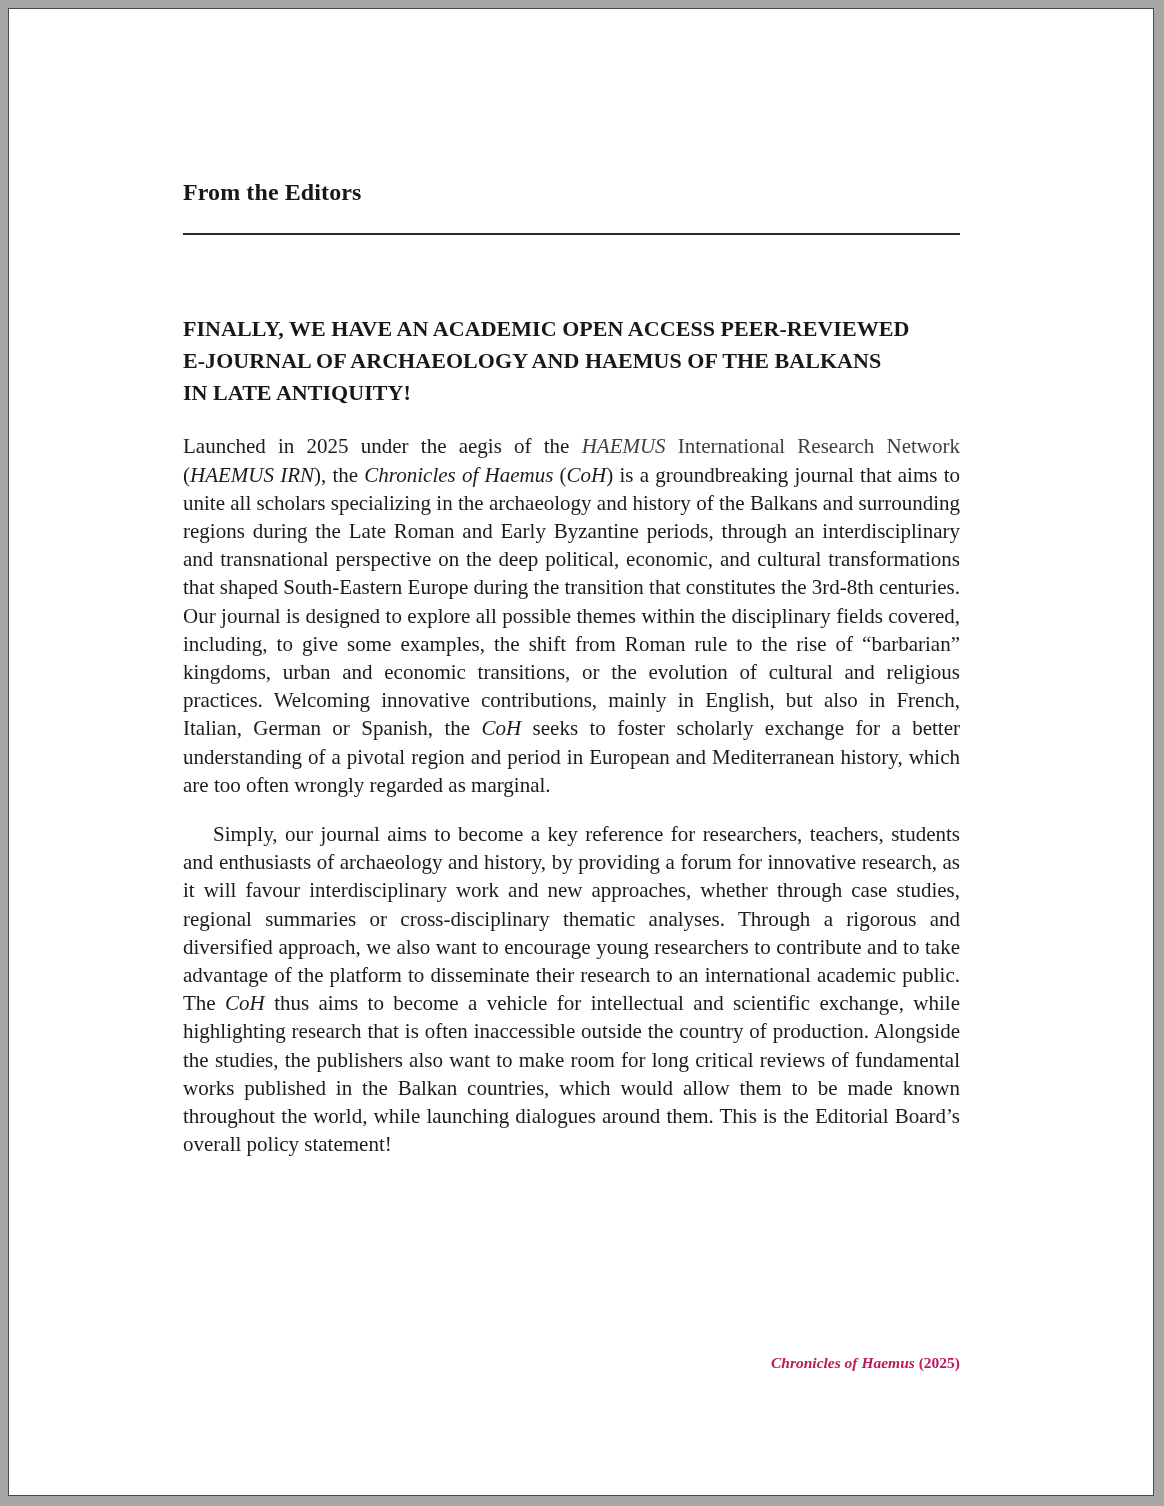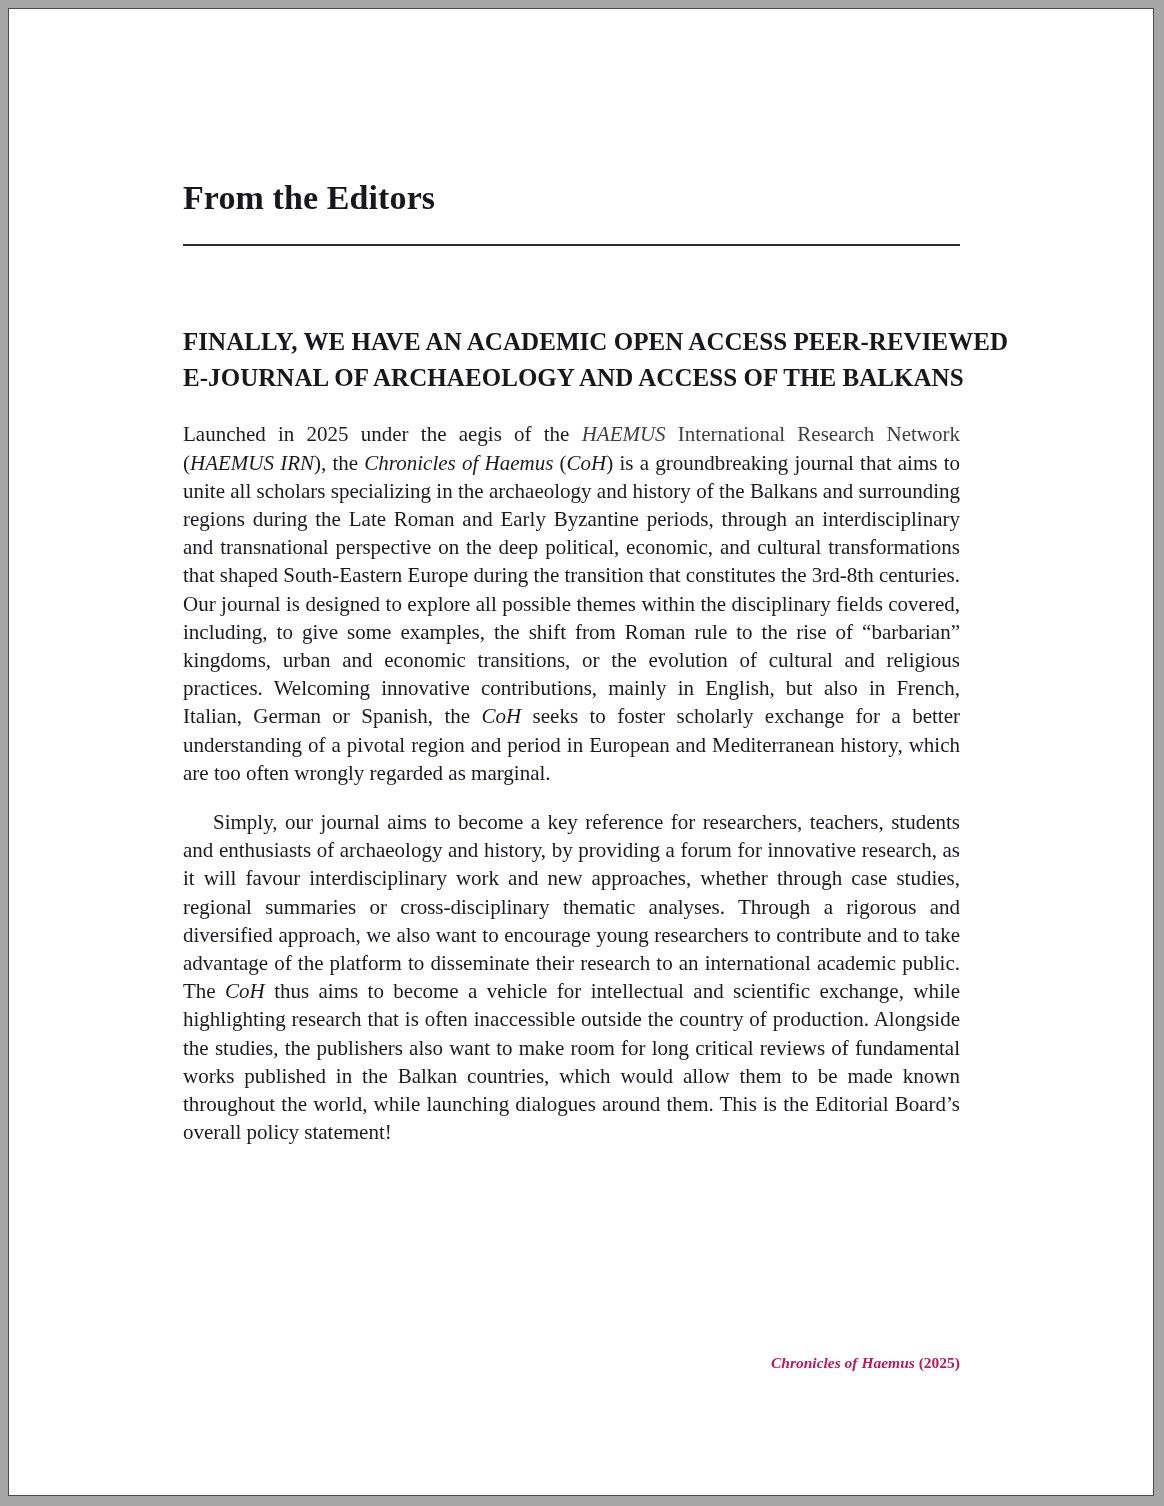--- a/index.html
+++ b/index.html
@@ -35,7 +35,7 @@
 
   
   .page-title {
-    font-size: 34px;
+    font-size: 24px;
     font-weight: 700;
     color: #17171c;
     letter-spacing: 0.1px;

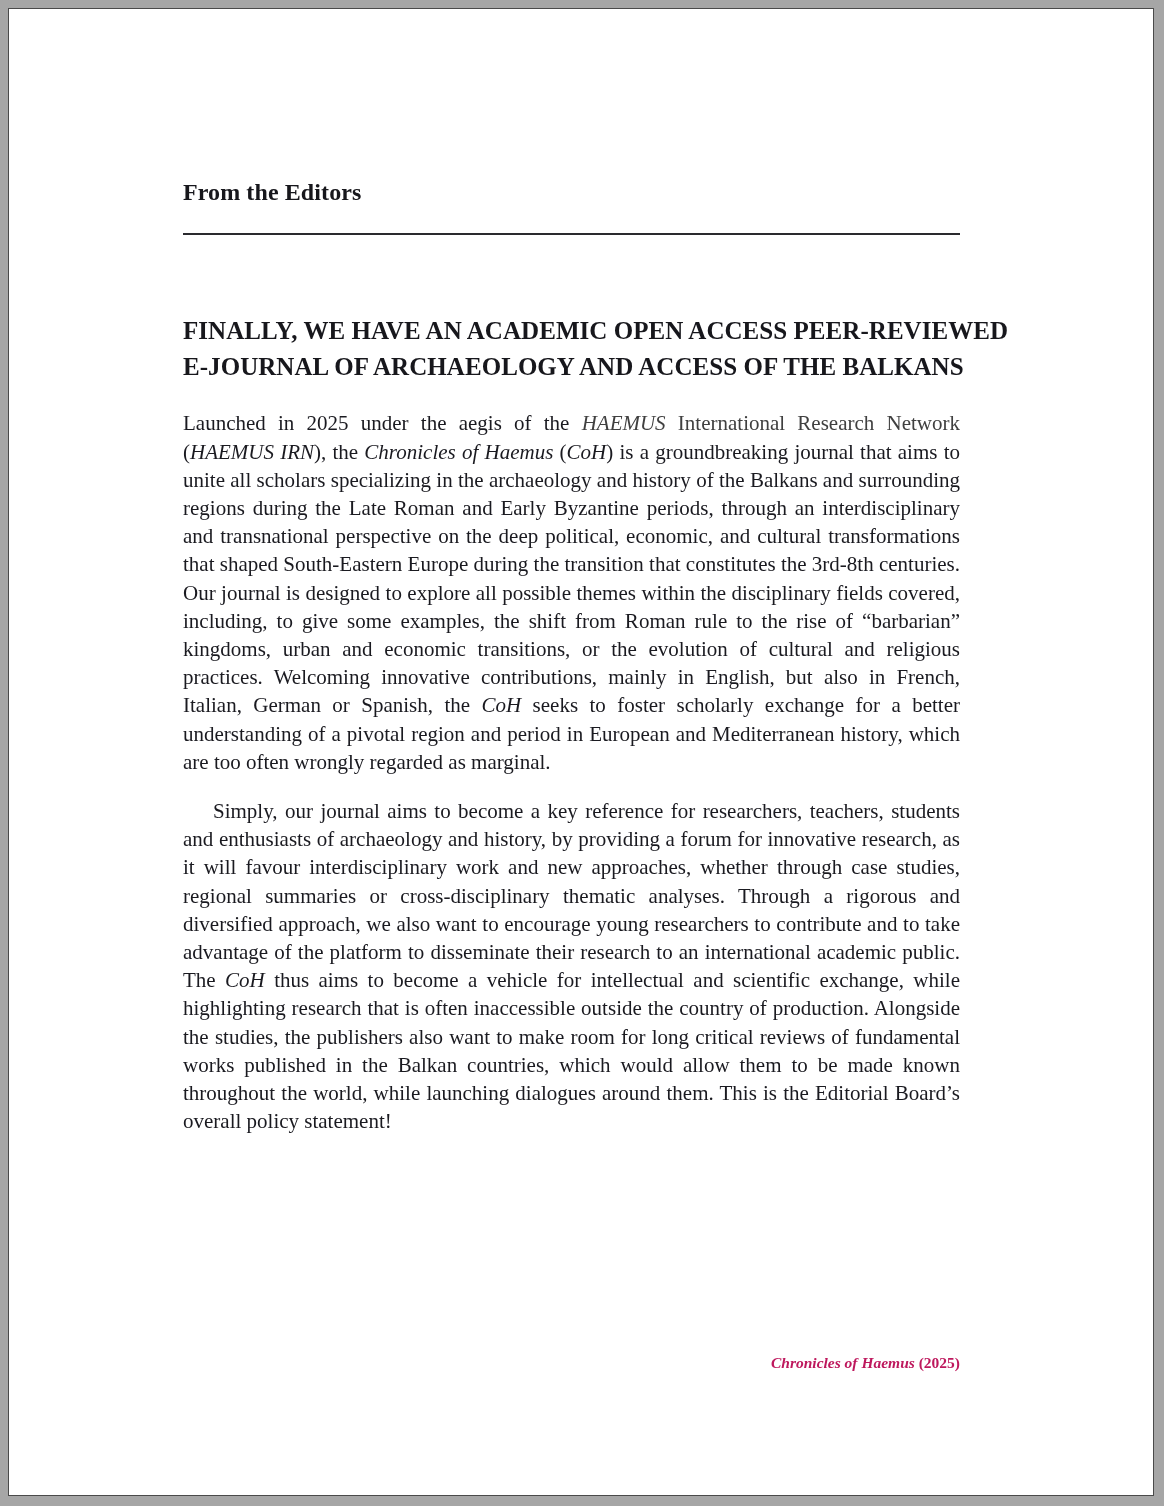--- a/index.html
+++ b/index.html
@@ -53,7 +53,7 @@
   
   .lead-heading {
     margin-top: 78px;
-    font-size: 25px;
+    font-size: 22px;
     font-weight: 700;
     color: #17171c;
     line-height: 1.44;

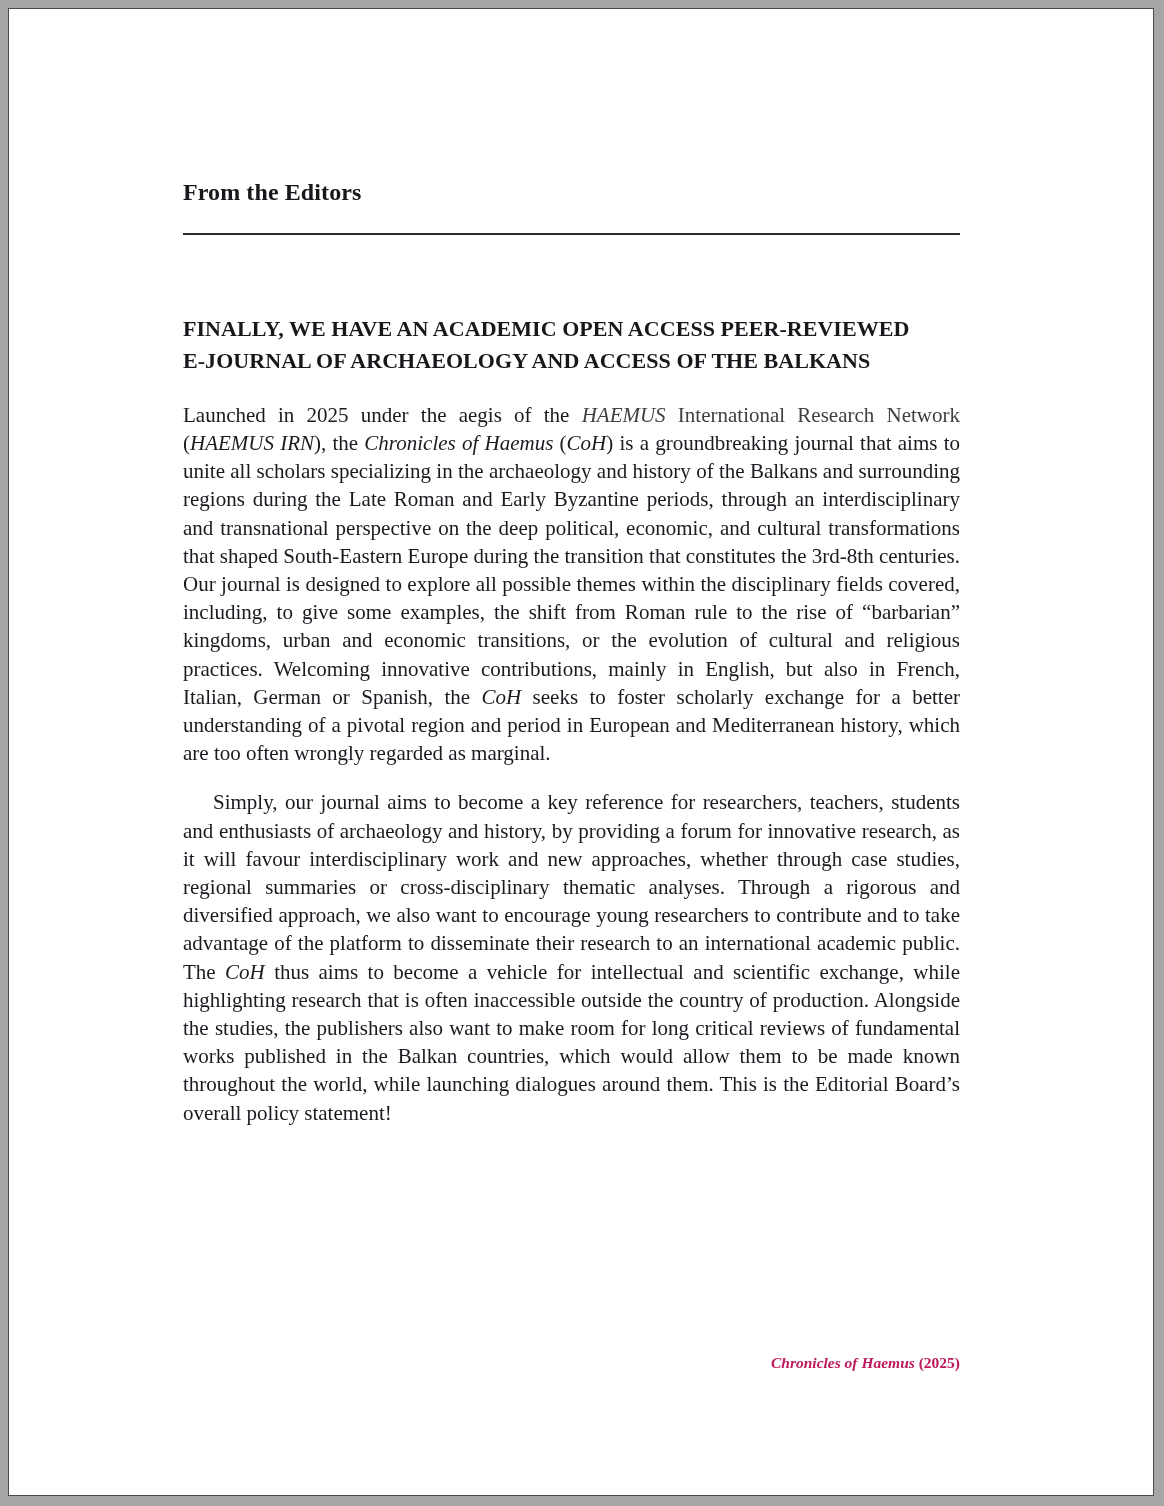--- a/index.html
+++ b/index.html
@@ -116,7 +116,7 @@
 
     <div class="lead-heading">
       <span class="hline">FINALLY, WE HAVE AN ACADEMIC OPEN ACCESS PEER-REVIEWED</span>
-      <span class="hline">E-JOURNAL OF ARCHAEOLOGY AND ACCESS OF THE BALKANS</span>
+      <span class="hline">E-JOURNAL OF ARCHAEOLOGY AND HAEMUS OF THE BALKANS</span>
     </div>
 
     <p class="body-para"><span>Launched in 2025 under the aegis of the </span><span class="link"><em>HAEMUS</em><span> International Research Network</span></span><span> (</span><em>HAEMUS IRN</em><span>), the </span><em>Chronicles of Haemus</em><span> (</span><em>CoH</em><span>) is a groundbreaking journal that aims to unite all scholars specializing in the archaeology and history of the Balkans and surrounding regions during the Late Roman and Early Byzantine periods, through an interdisciplinary and transnational perspective on the deep political, economic, and cultural transformations that shaped South-Eastern Europe during the transition that constitutes the 3rd-8th centuries. Our journal is designed to explore all possible themes within the disciplinary fields covered, including, to give some examples, the shift from Roman rule to the rise of “barbarian” kingdoms, urban and economic transitions, or the evolution of cultural and religious practices. Welcoming innovative contributions, mainly in English, but also in French, Italian, German or Spanish, the </span><em>CoH</em><span> seeks to foster scholarly exchange for a better understanding of a pivotal region and period in European and Mediterranean history, which are too often wrongly regarded as marginal.</span></p>

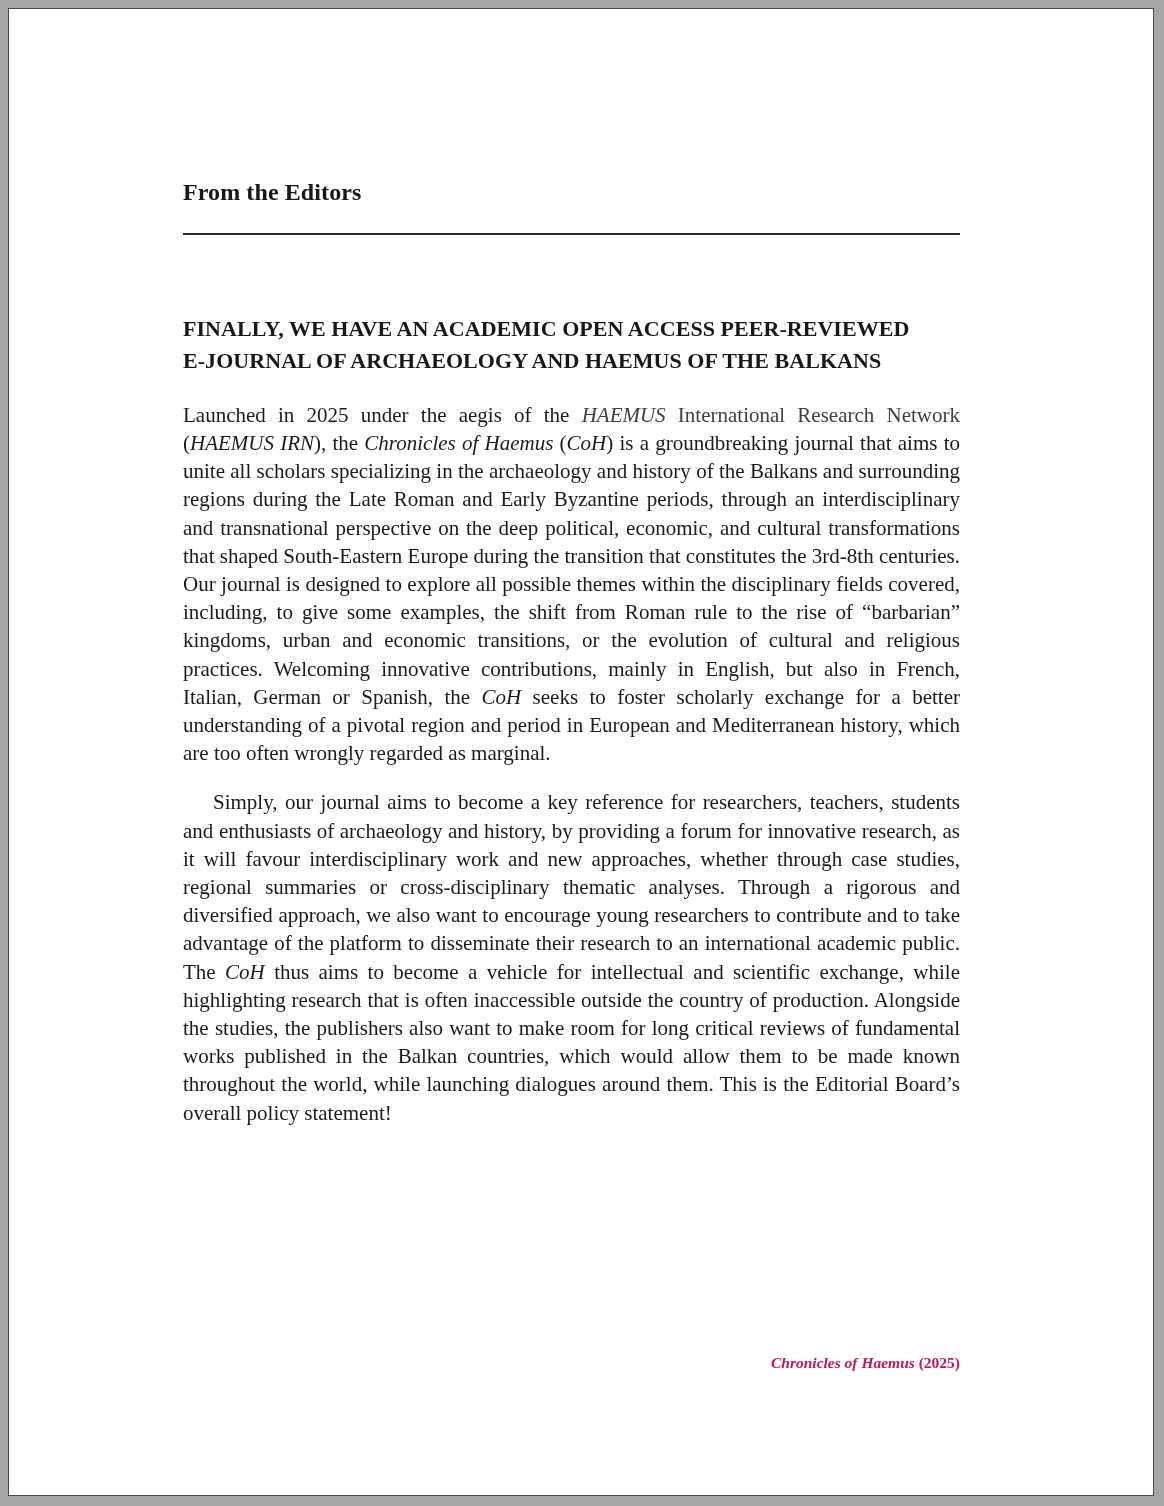--- a/index.html
+++ b/index.html
@@ -117,6 +117,7 @@
     <div class="lead-heading">
       <span class="hline">FINALLY, WE HAVE AN ACADEMIC OPEN ACCESS PEER-REVIEWED</span>
       <span class="hline">E-JOURNAL OF ARCHAEOLOGY AND HAEMUS OF THE BALKANS</span>
+      <span class="hline">IN LATE ANTIQUITY!</span>
     </div>
 
     <p class="body-para"><span>Launched in 2025 under the aegis of the </span><span class="link"><em>HAEMUS</em><span> International Research Network</span></span><span> (</span><em>HAEMUS IRN</em><span>), the </span><em>Chronicles of Haemus</em><span> (</span><em>CoH</em><span>) is a groundbreaking journal that aims to unite all scholars specializing in the archaeology and history of the Balkans and surrounding regions during the Late Roman and Early Byzantine periods, through an interdisciplinary and transnational perspective on the deep political, economic, and cultural transformations that shaped South-Eastern Europe during the transition that constitutes the 3rd-8th centuries. Our journal is designed to explore all possible themes within the disciplinary fields covered, including, to give some examples, the shift from Roman rule to the rise of “barbarian” kingdoms, urban and economic transitions, or the evolution of cultural and religious practices. Welcoming innovative contributions, mainly in English, but also in French, Italian, German or Spanish, the </span><em>CoH</em><span> seeks to foster scholarly exchange for a better understanding of a pivotal region and period in European and Mediterranean history, which are too often wrongly regarded as marginal.</span></p>

